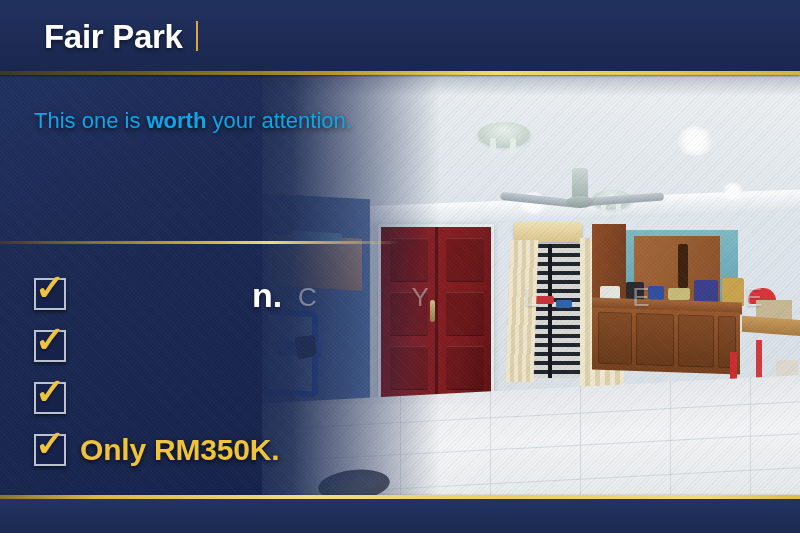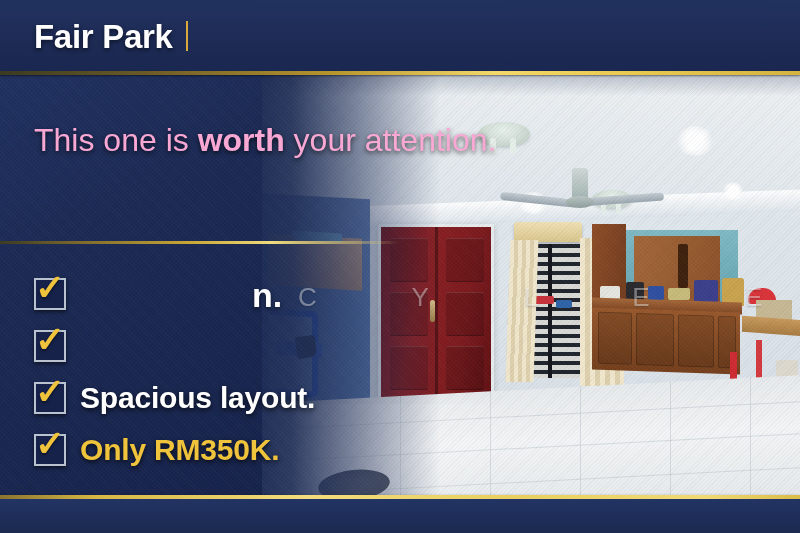--- a/index.html
+++ b/index.html
@@ -156,7 +156,7 @@
   .header{position:absolute;left:0;top:0;width:800px;height:74px;
     background:linear-gradient(180deg,#22325f 0%,#1d2b55 55%,#1a2750 100%);
     display:flex;align-items:center;}
-  .header .inner{display:flex;align-items:baseline;padding-left:34px;}
+  .header .inner{display:flex;align-items:baseline;padding-left:44px;}
   .brand{font-size:33px;font-weight:bold;color:#ffffff;letter-spacing:-.3px;
     text-shadow:0 2px 4px rgba(0,0,0,.55);}
   .pipe{width:2px;height:30px;background:#d9a93c;margin:0 13px;position:relative;top:3px;}

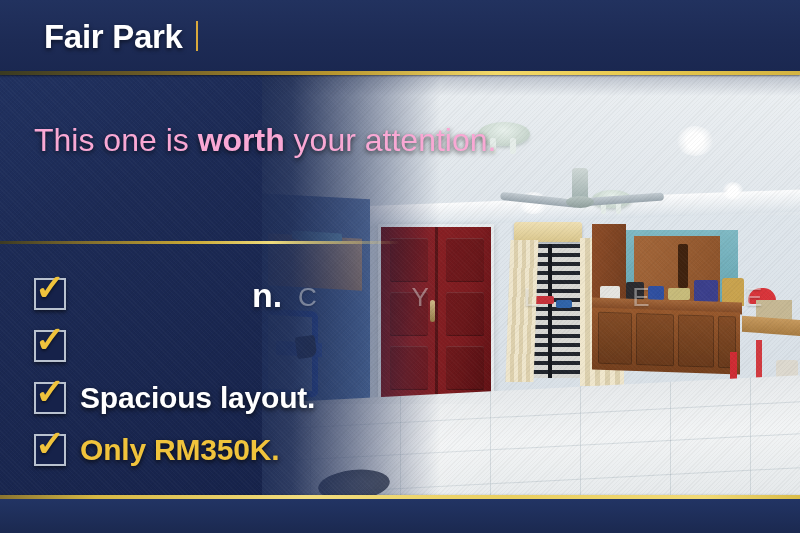--- a/index.html
+++ b/index.html
@@ -173,7 +173,7 @@
   .line2{font-size:29px;color:#f0c33c;line-height:1.34;
     text-shadow:0 2px 5px rgba(0,0,0,.7);}
   .line2 .u{font-weight:bold;text-decoration:underline;text-underline-offset:3px;}
-  .line3{font-size:32px;color:#f9a8d4;line-height:1.34;margin-top:25px;
+  .line3{font-size:22px;color:#0ea5e9;line-height:1.34;margin-top:12px;
     text-shadow:0 2px 5px rgba(0,0,0,.7);}
   .line3 b{font-weight:bold;}
 

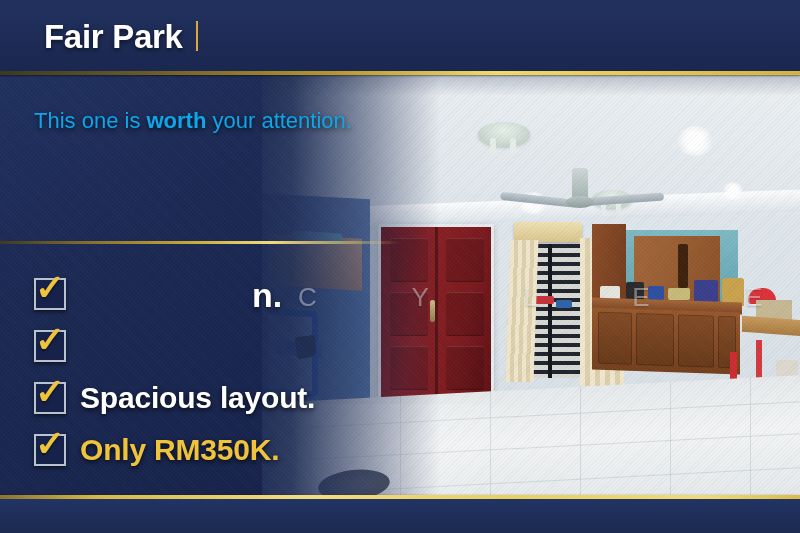--- a/index.html
+++ b/index.html
@@ -345,7 +345,6 @@
       <span class="ck-box">
           <span class="ck-mark">✓</span>
         </span>
-      <span class="ck-label">Spacious layout.</span>
     </div>
     <div class="ck-row">
       <span class="ck-box">

